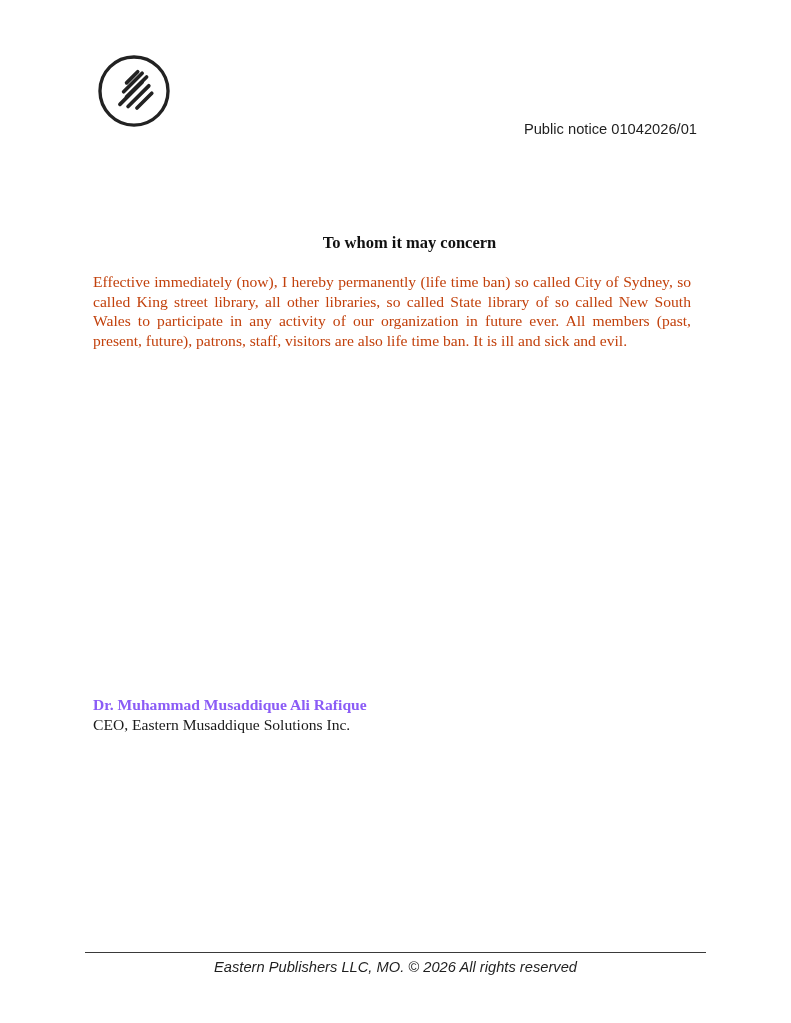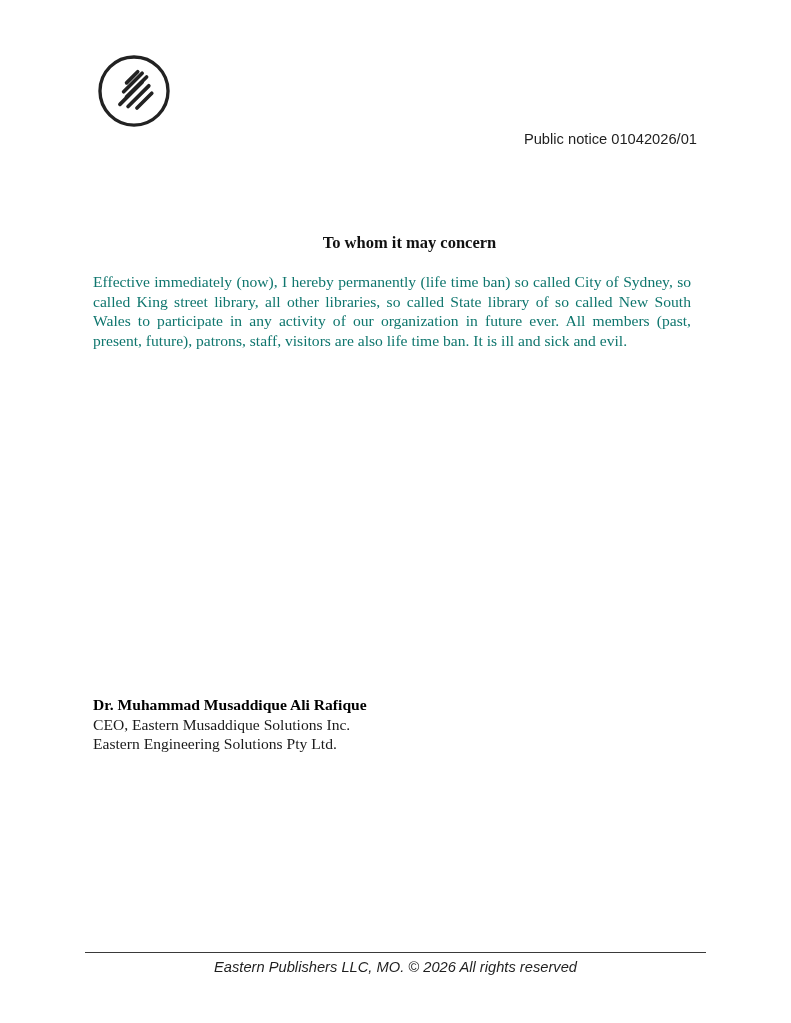--- a/index.html
+++ b/index.html
@@ -26,7 +26,7 @@
   .logo svg { display: block; width: 100%; height: 100%; }
   .notice-number {
     position: absolute;
-    top: 130px;
+    top: 120px;
     right: 94px;
     font-family: "Liberation Sans", sans-serif;
     font-size: 14.7px;

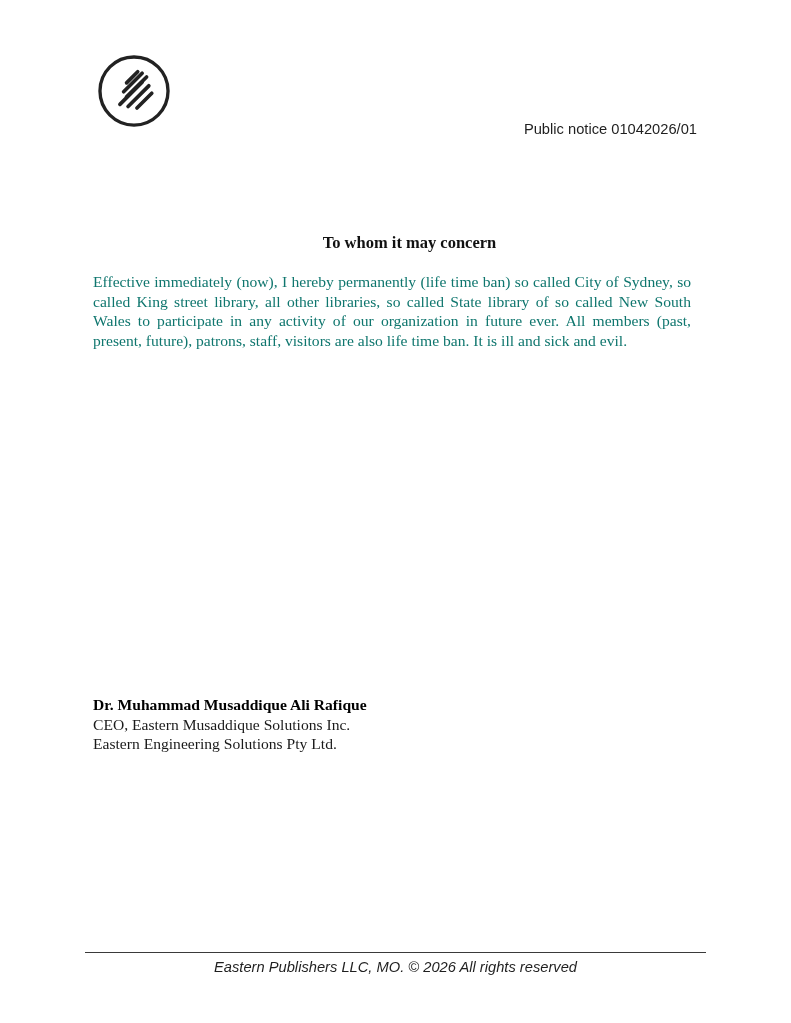--- a/index.html
+++ b/index.html
@@ -56,7 +56,7 @@
     font-family: "Liberation Serif", serif;
     font-size: 15.6px;
     line-height: 19.6px;
-    color: #0f766e;
+    color: #c2410c;
   }
   .signature {
     position: absolute;

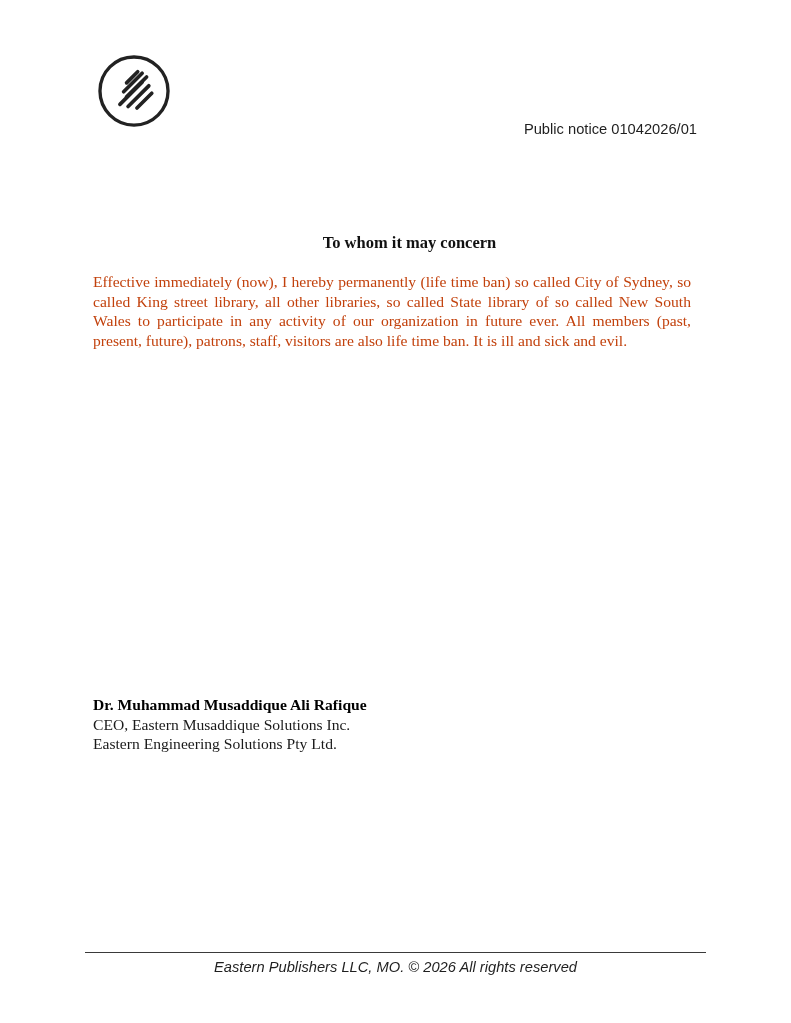--- a/index.html
+++ b/index.html
@@ -69,7 +69,7 @@
   }
   .signature .sig-name {
     font-weight: bold;
-    color: #000000;
+    color: #8b5cf6;
   }
   .footer-rule {
     position: absolute;

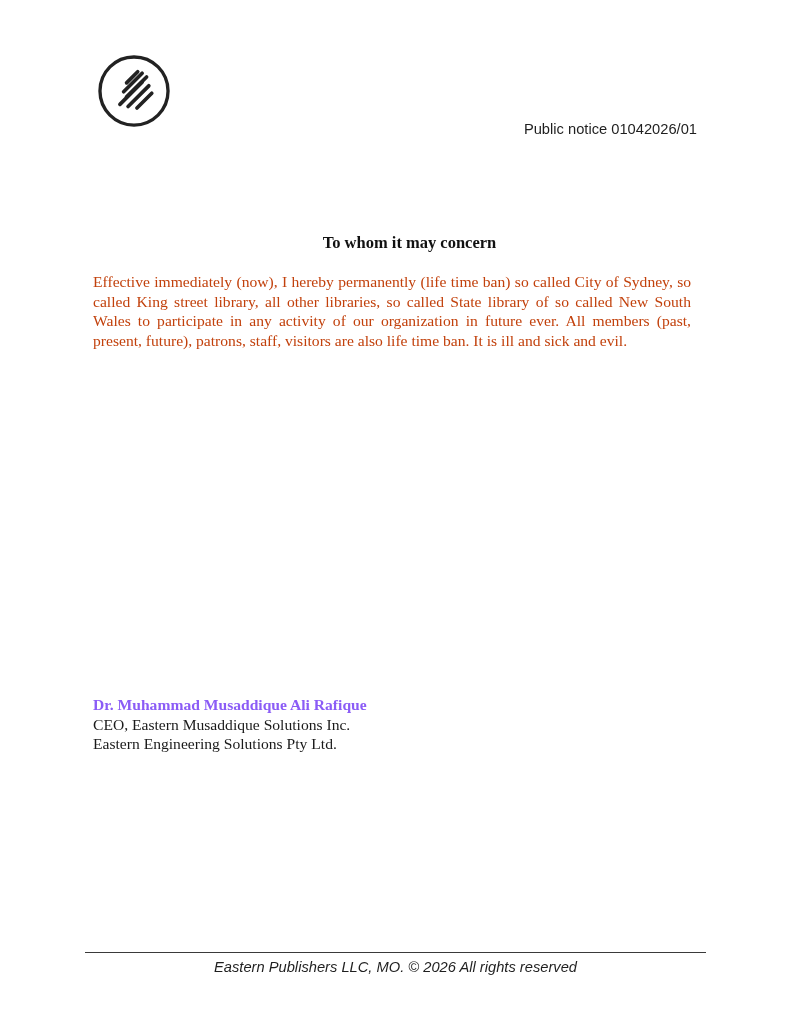--- a/index.html
+++ b/index.html
@@ -120,7 +120,6 @@
   <div class="signature">
     <div class="sig-name">Dr. Muhammad Musaddique Ali Rafique</div>
     <div class="sig-line">CEO, Eastern Musaddique Solutions Inc.</div>
-    <div class="sig-line">Eastern Engineering Solutions Pty Ltd.</div>
   </div>
 
   <div class="footer-rule"></div>

